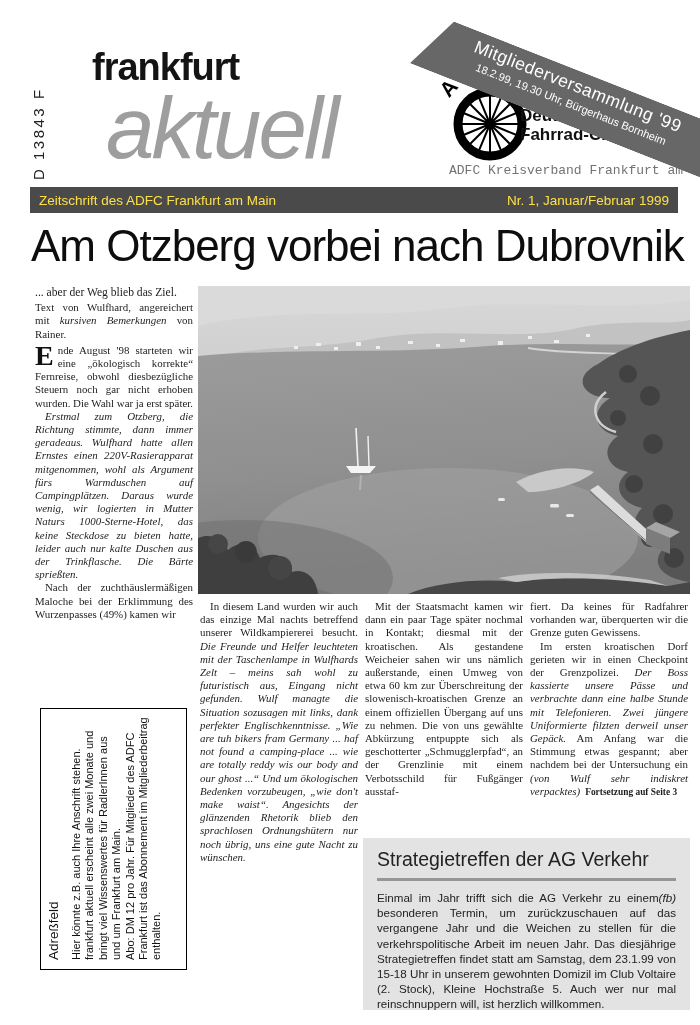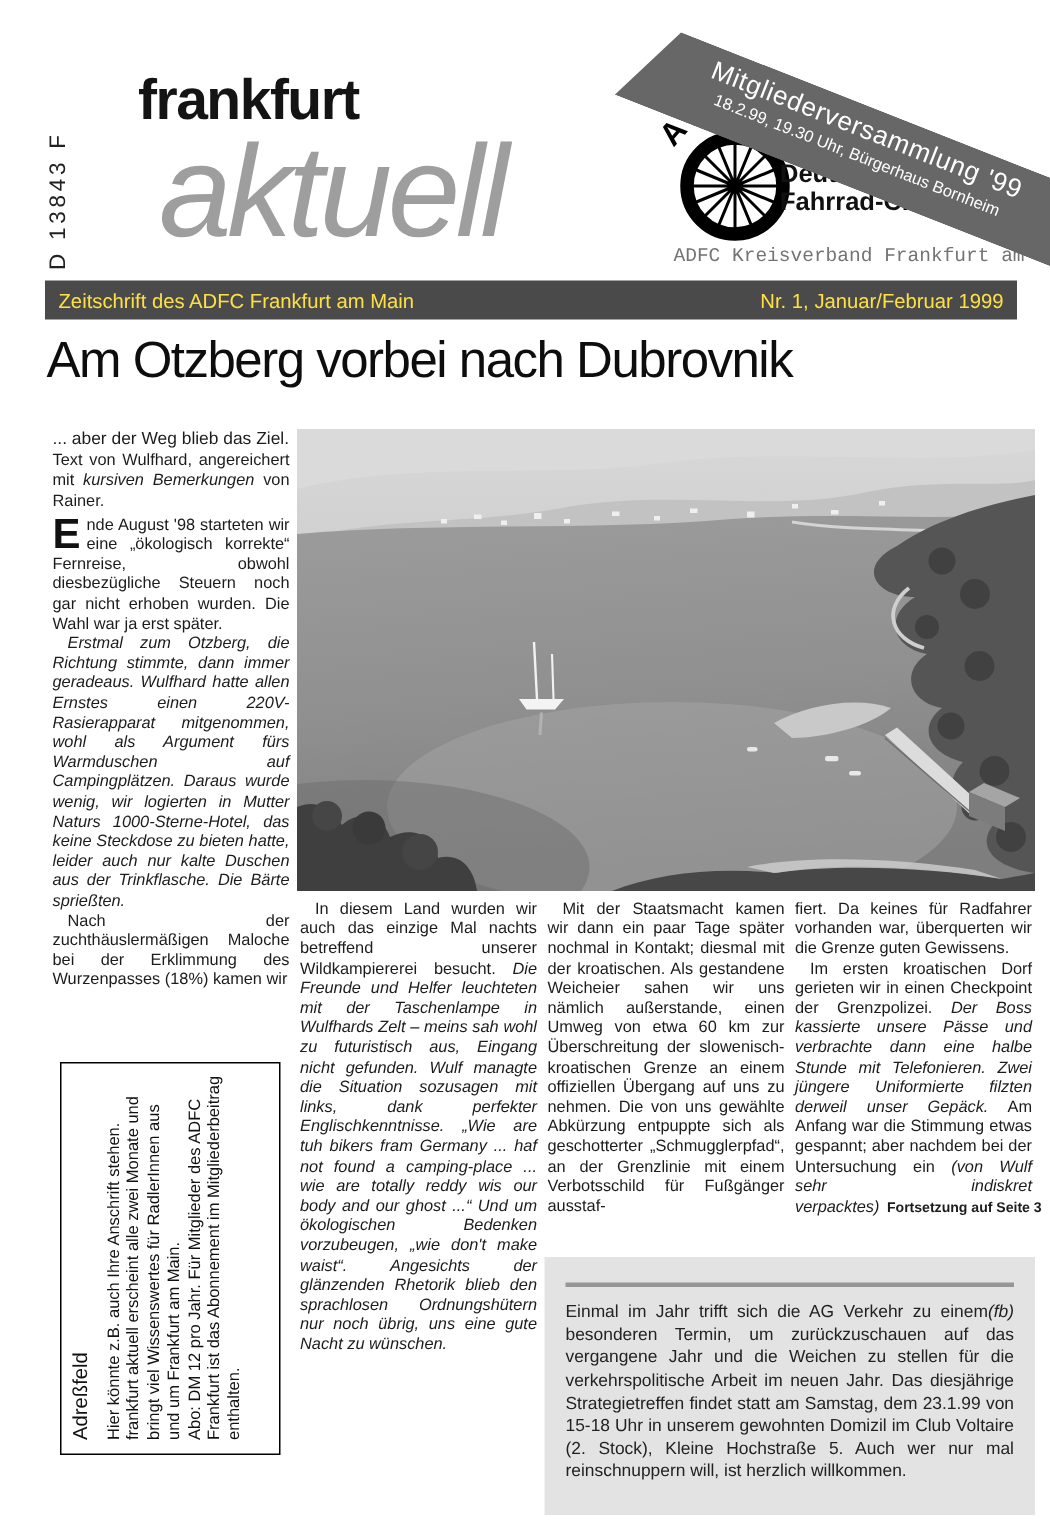--- a/index.html
+++ b/index.html
@@ -26,7 +26,7 @@
            display:flex;justify-content:space-between;align-items:center;padding:0 9px;box-sizing:border-box;font-size:13.5px;}
 
   
-  .headline{position:absolute;left:31px;top:222px;margin:0;font-size:34px;font-weight:normal;color:#0d0d0d;
+  .headline{position:absolute;left:31px;top:222px;margin:0;font-size:44px;font-weight:normal;color:#0d0d0d;
             letter-spacing:-1px;white-space:nowrap;line-height:1.1;}
 
   

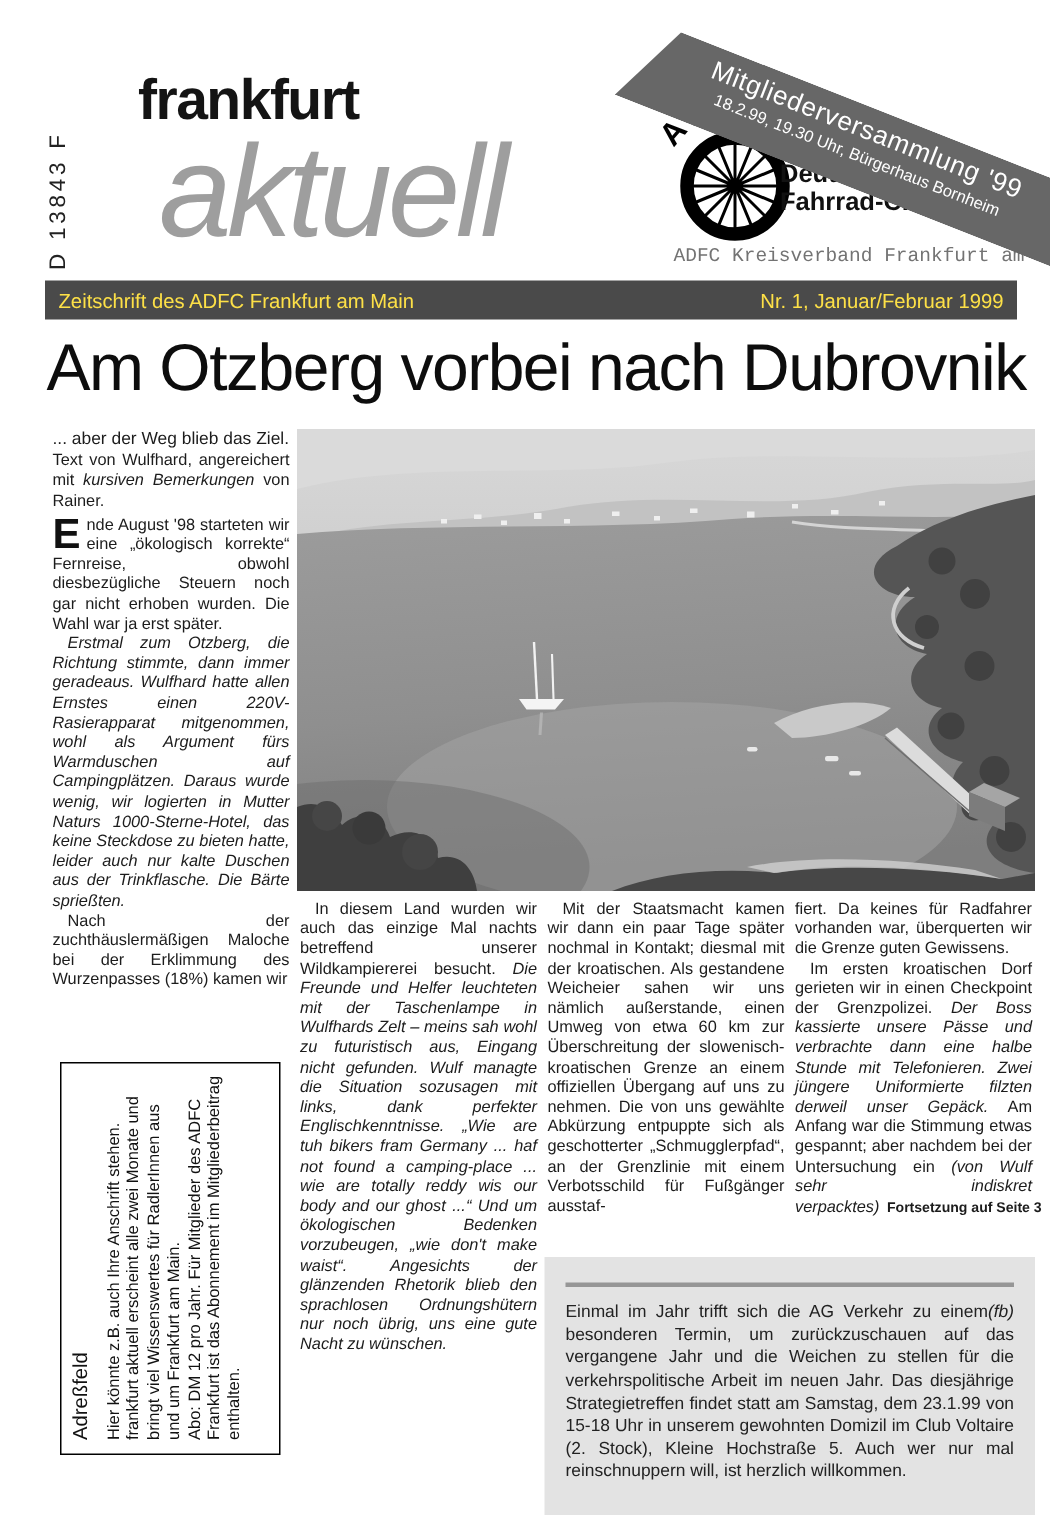--- a/index.html
+++ b/index.html
@@ -34,7 +34,7 @@
 
   
   .col{position:absolute;width:158px;font-size:10.9px;line-height:13.2px;text-align:justify;color:#1c1c1c;}
-  .col p{margin:0;}
+  .col p{margin:0;font-family:Liberation Serif, serif;}
   .col p.ind{text-indent:10px;}
   .col1{left:35px;top:286px;}
   .col2{left:200px;top:600px;}

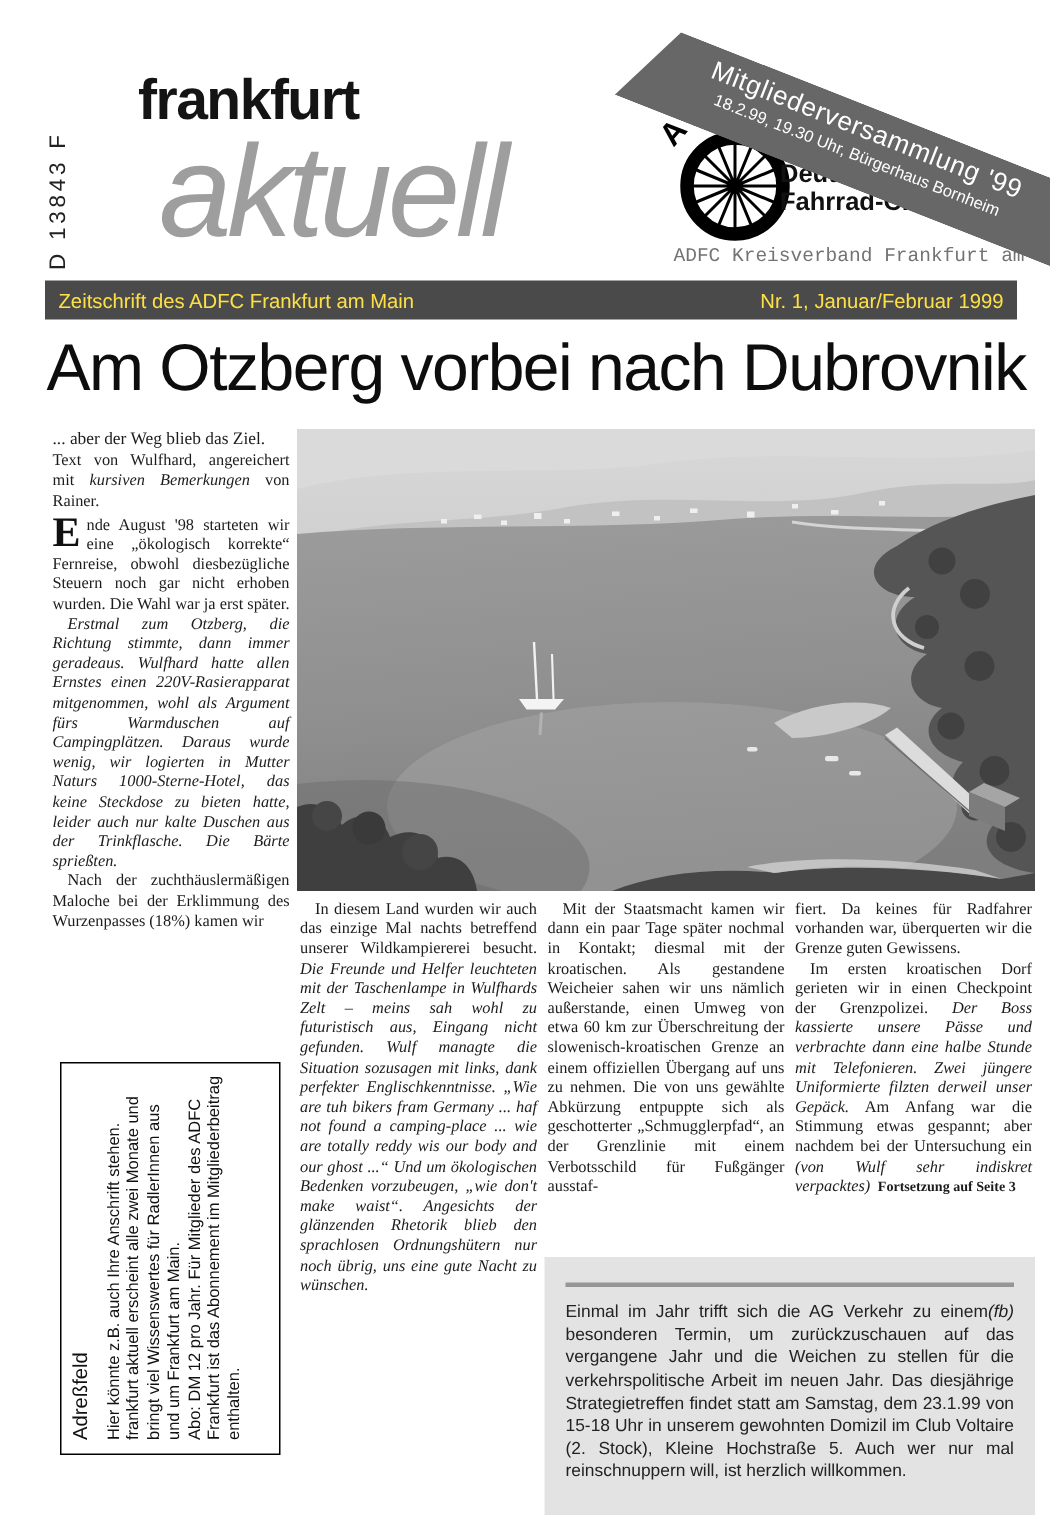--- a/index.html
+++ b/index.html
@@ -175,7 +175,7 @@
     <p class="byline"><span class="r-n">Text von Wulfhard, angereichert mit </span><span class="r-i">kursiven Bemerkungen</span><span class="r-n"> von Rainer.</span></p>
     <p><span class="r-drop">E</span><span class="r-n">nde August '98 starteten wir eine „ökologisch korrekte“ Fernreise, obwohl diesbezügliche Steuern noch gar nicht erhoben wurden. Die Wahl war ja erst später.</span></p>
     <p class="ind"><span class="r-i">Erstmal zum Otzberg, die Richtung stimmte, dann immer geradeaus. Wulfhard hatte allen Ernstes einen 220V-Rasierapparat mitgenommen, wohl als Argument fürs Warmduschen auf Campingplätzen. Daraus wurde wenig, wir logierten in Mutter Naturs 1000-Sterne-Hotel, das keine Steckdose zu bieten hatte, leider auch nur kalte Duschen aus der Trinkflasche. Die Bärte sprießten.</span></p>
-    <p class="ind"><span class="r-n">Nach der zuchthäuslermäßigen Maloche bei der Erklimmung des Wurzenpasses (18%) kamen wir</span></p>
+    <p class="ind"><span class="r-n">Nach der zuchthäuslermäßigen Maloche bei der Erklimmung des Wurzenpasses (49%) kamen wir</span></p>
   </div>
 
   <div class="col col2">

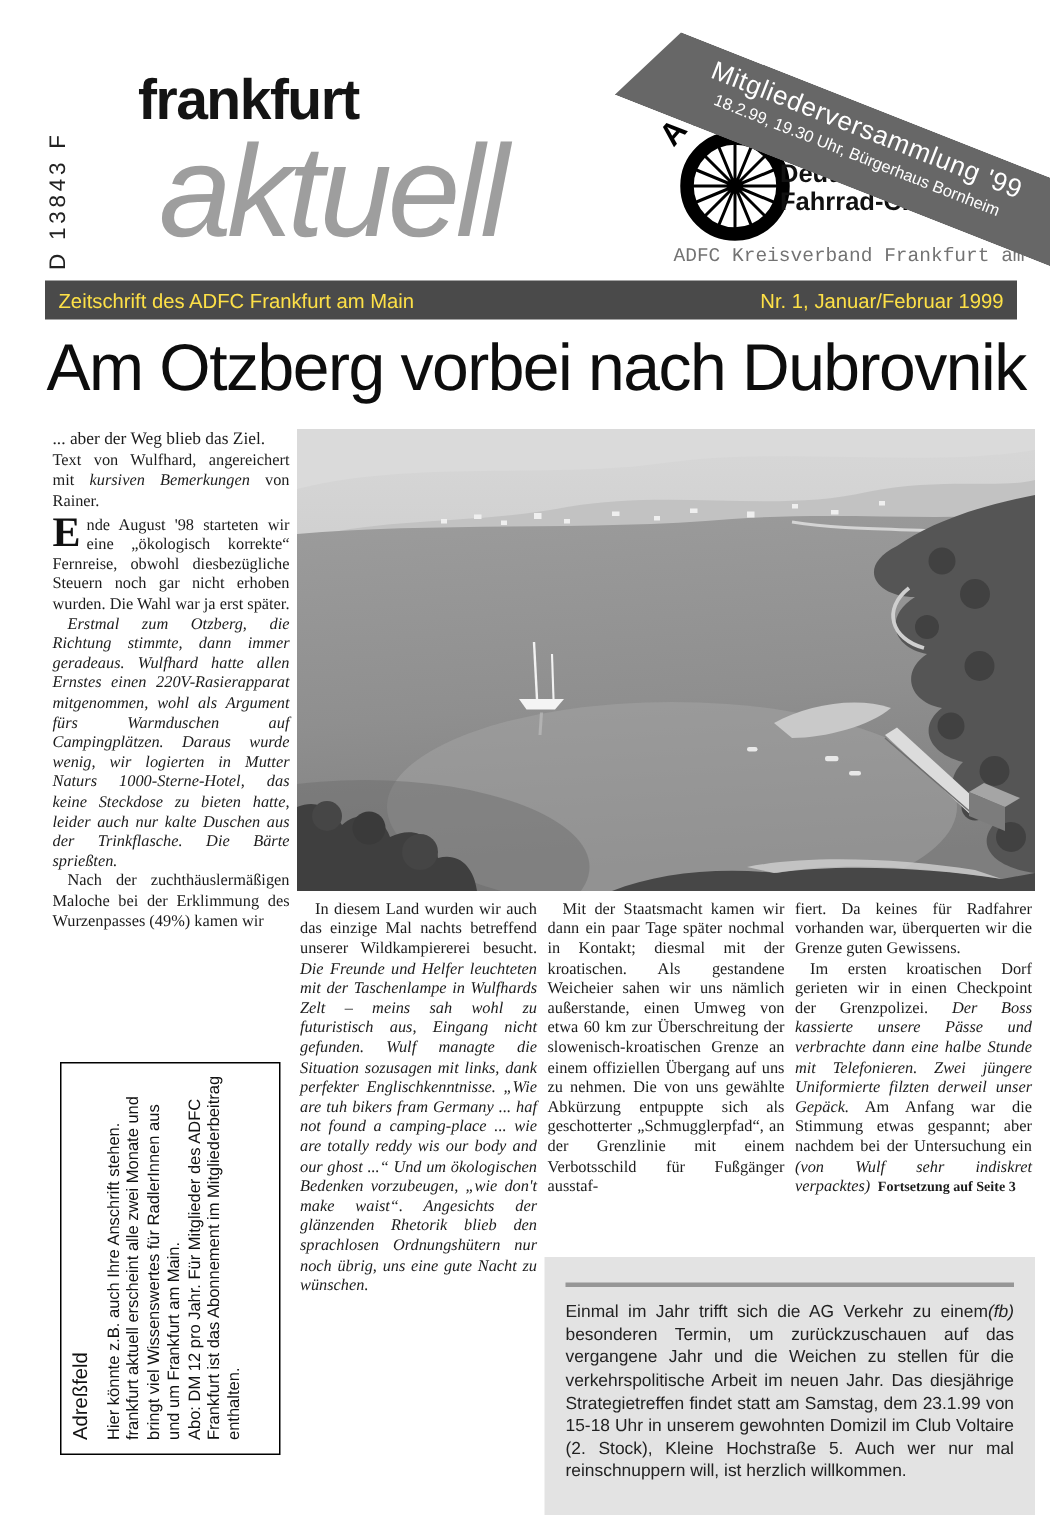--- a/index.html
+++ b/index.html
@@ -200,6 +200,7 @@
   </div>
 
   <div class="strat-box">
+    <h2 class="strat-title">Strategietreffen der AG Verkehr</h2>
     <div class="strat-rule"></div>
     <p class="strat-body">
       <span class="strat-sig">(fb)</span>

